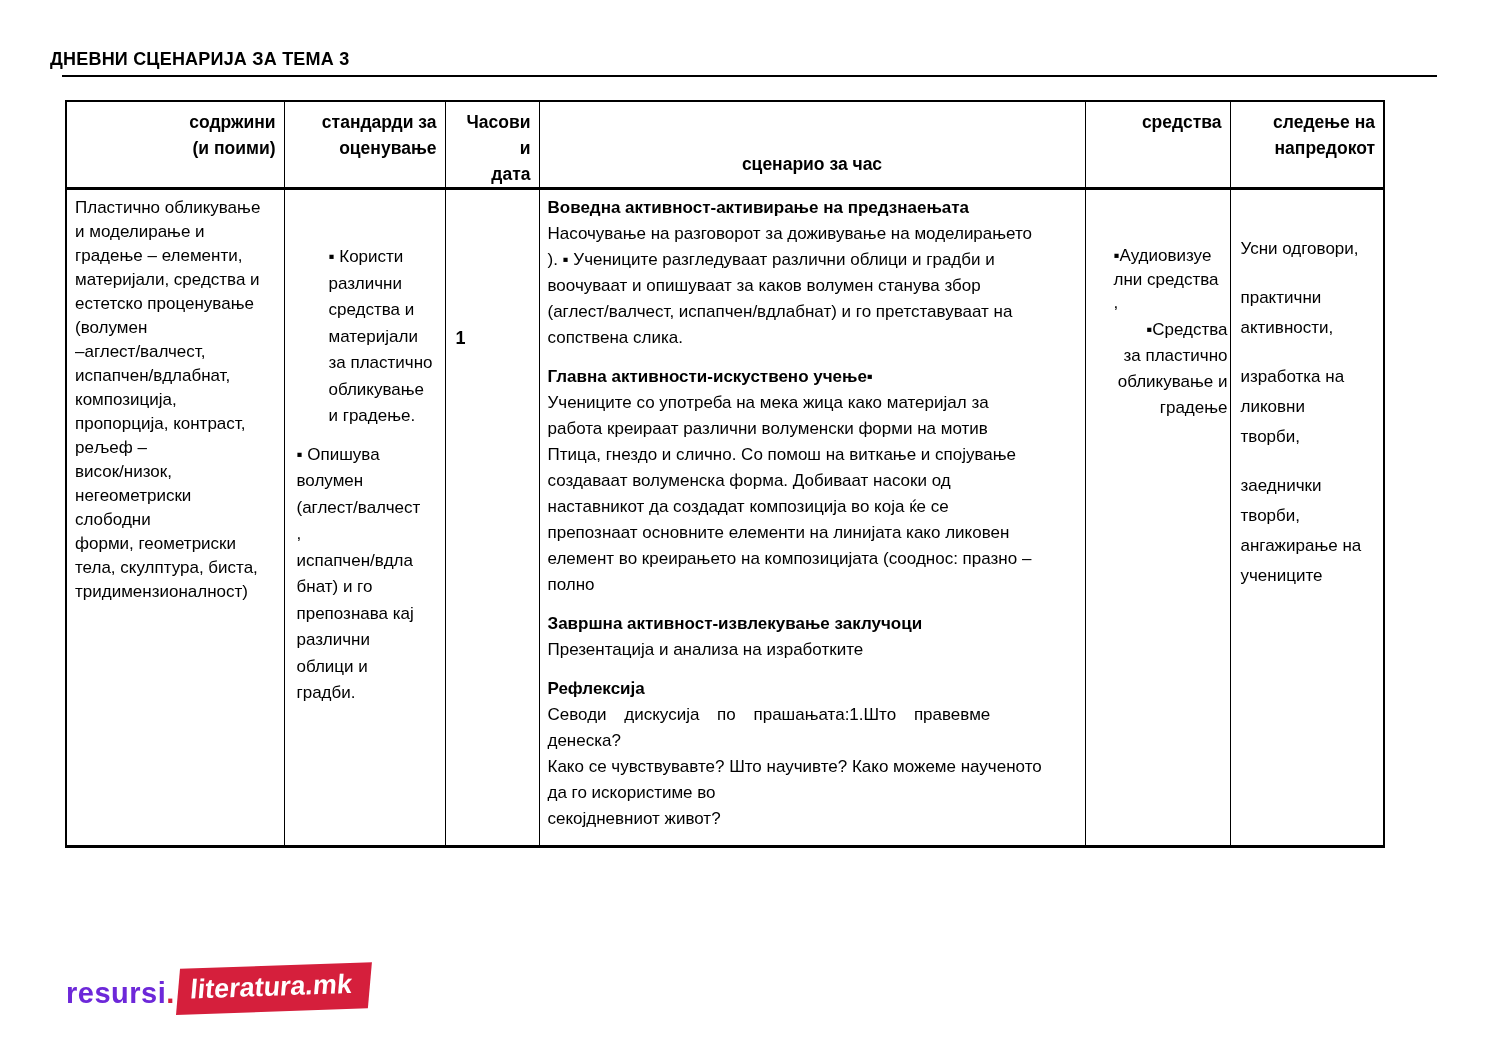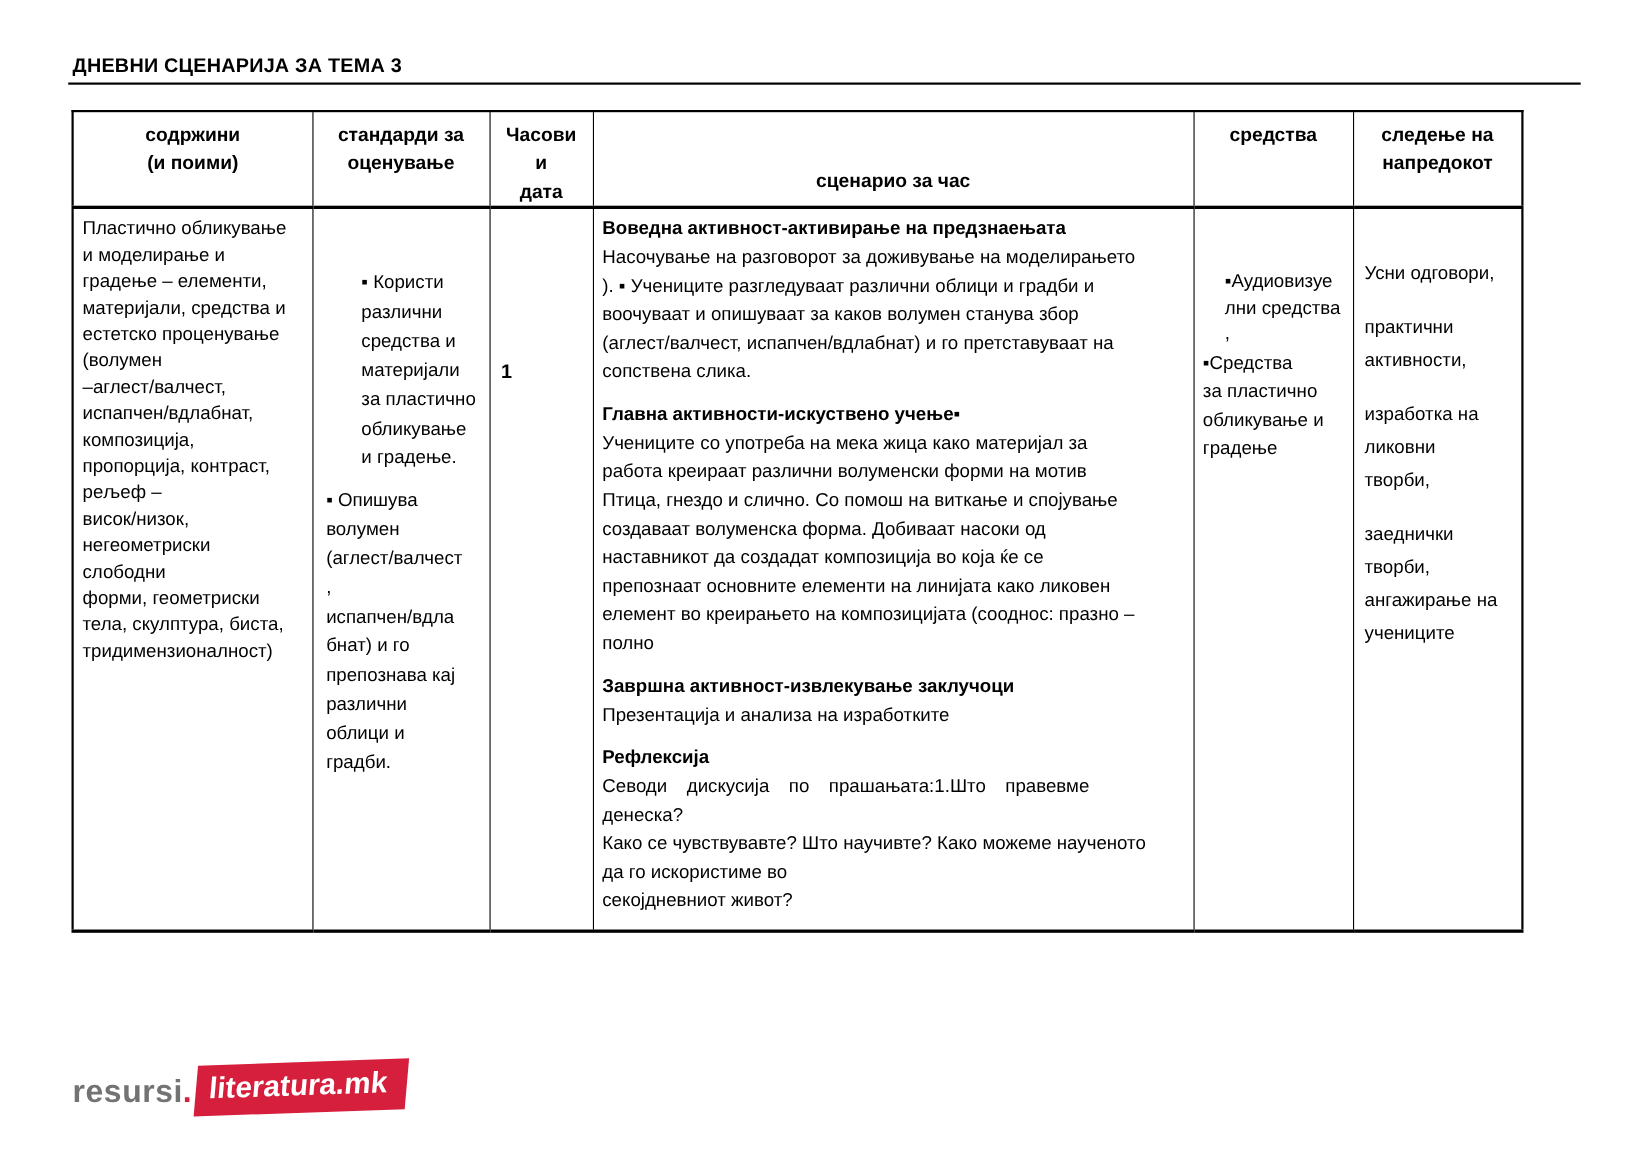--- a/index.html
+++ b/index.html
@@ -12,7 +12,7 @@
   .page { position: relative; width: 1497px; height: 1058px; background: #fff; overflow: hidden; }
 
   .doc-title {
-    position: absolute; left: 66px; top: 49px;
+    position: absolute; left: 50px; top: 49px;
     font-size: 18px; font-weight: bold; letter-spacing: 0.2px;
   }
   .title-rule {

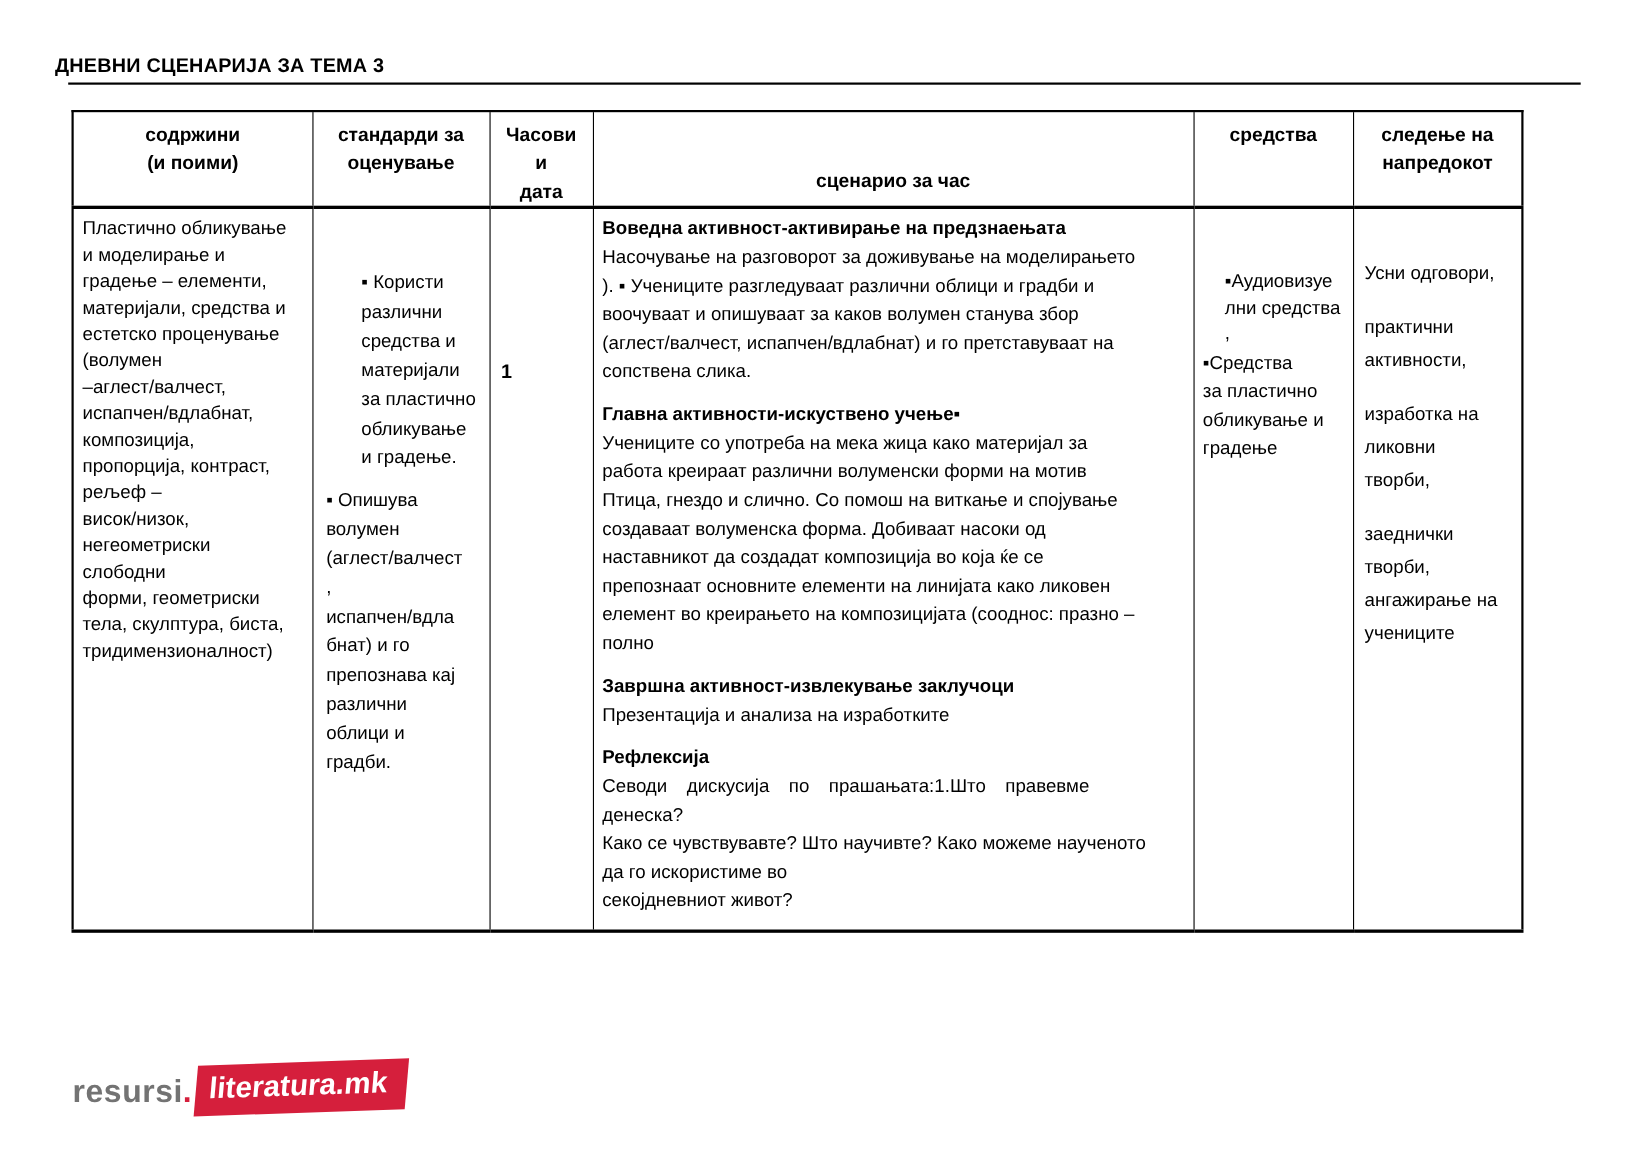--- a/index.html
+++ b/index.html
@@ -32,7 +32,7 @@
   }
   .plan thead tr { height: 66px; }
   .plan thead th {
-    font-weight: bold; text-align: center;
+    font-weight: bold; text-align: right;
     padding: 7px 8px 0 8px;
     font-size: 17.5px; line-height: 26px;
     white-space: pre-line;

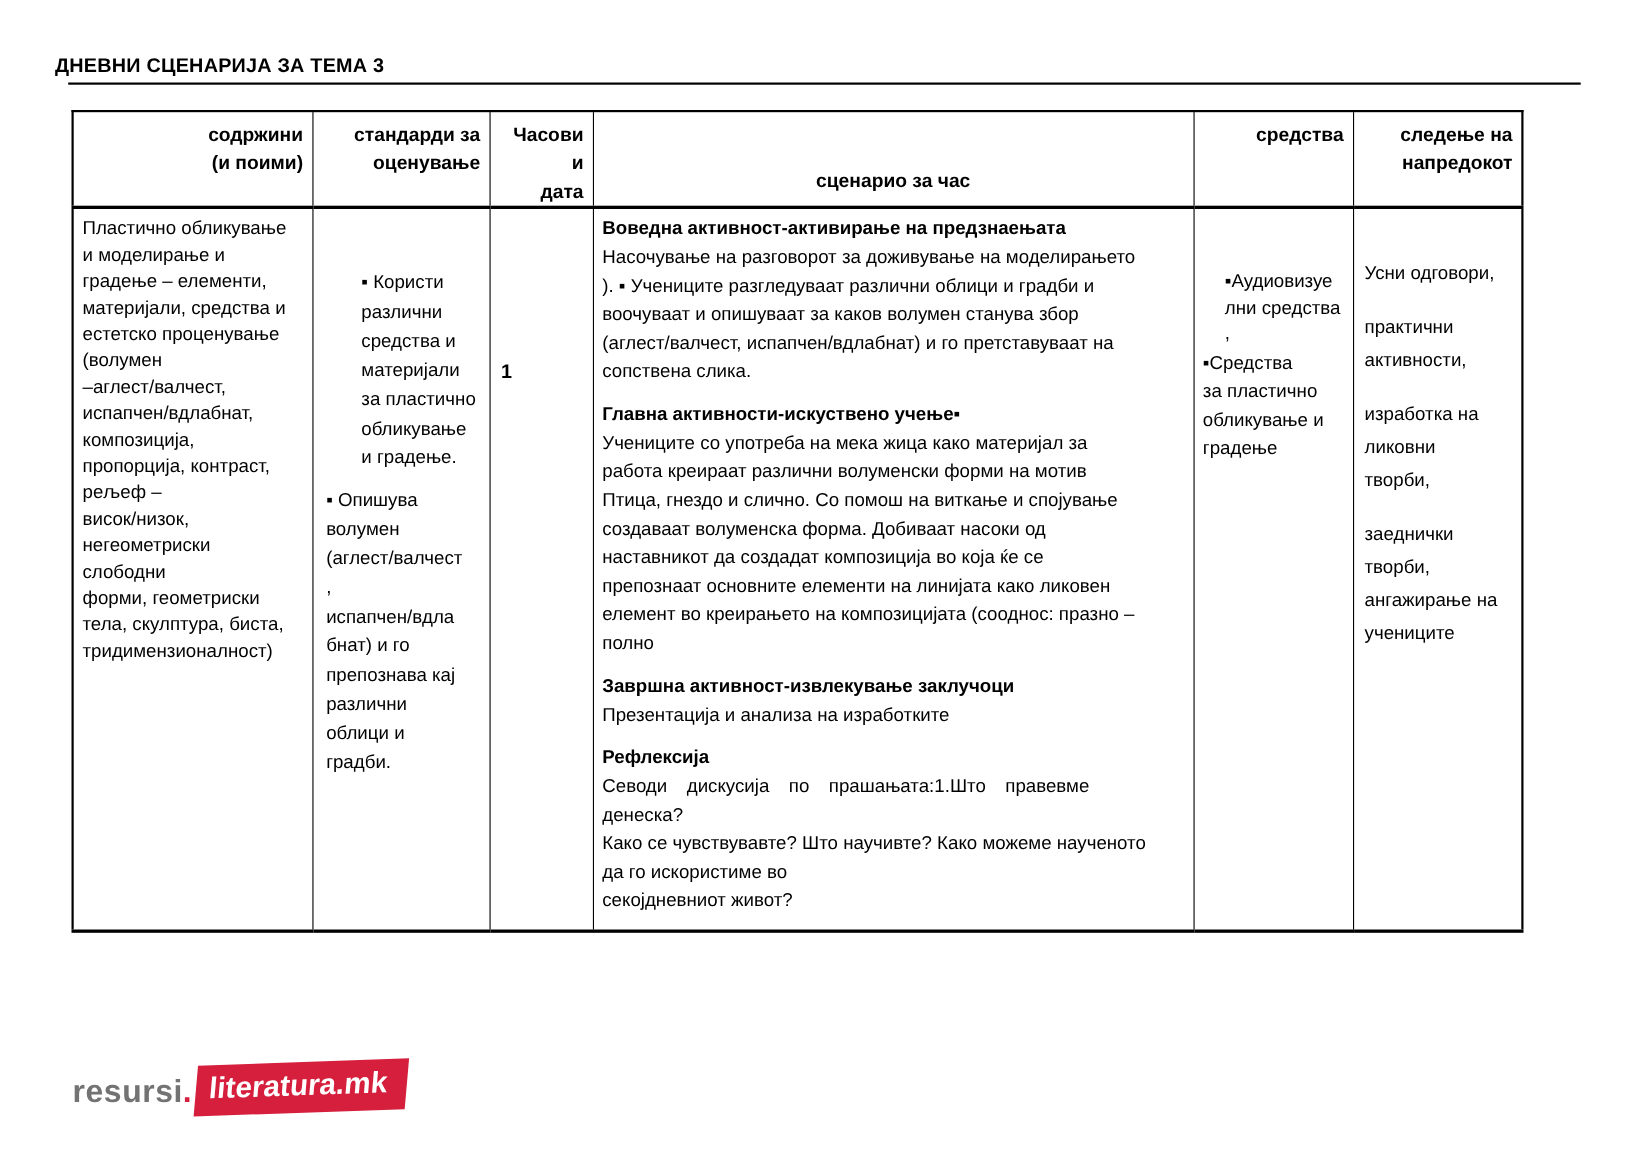--- a/index.html
+++ b/index.html
@@ -61,7 +61,7 @@
   .wide-words { word-spacing: 13px; }
 
   .res-item1 { margin: 54px 4px 0 28px; line-height: 23.5px; white-space: pre-line; }
-  .res-item2 { margin: 2px 2px 0 8px; line-height: 26px; white-space: pre-line; }
+  .res-item2 { margin: 2px 2px 0 8px; line-height: 26px; white-space: pre-line; text-align: right; }
 
   .mon { padding: 44px 4px 0 10px; line-height: 30px; font-size: 17px; }
   .mon p { margin: 0 0 19px 0; white-space: pre-line; }

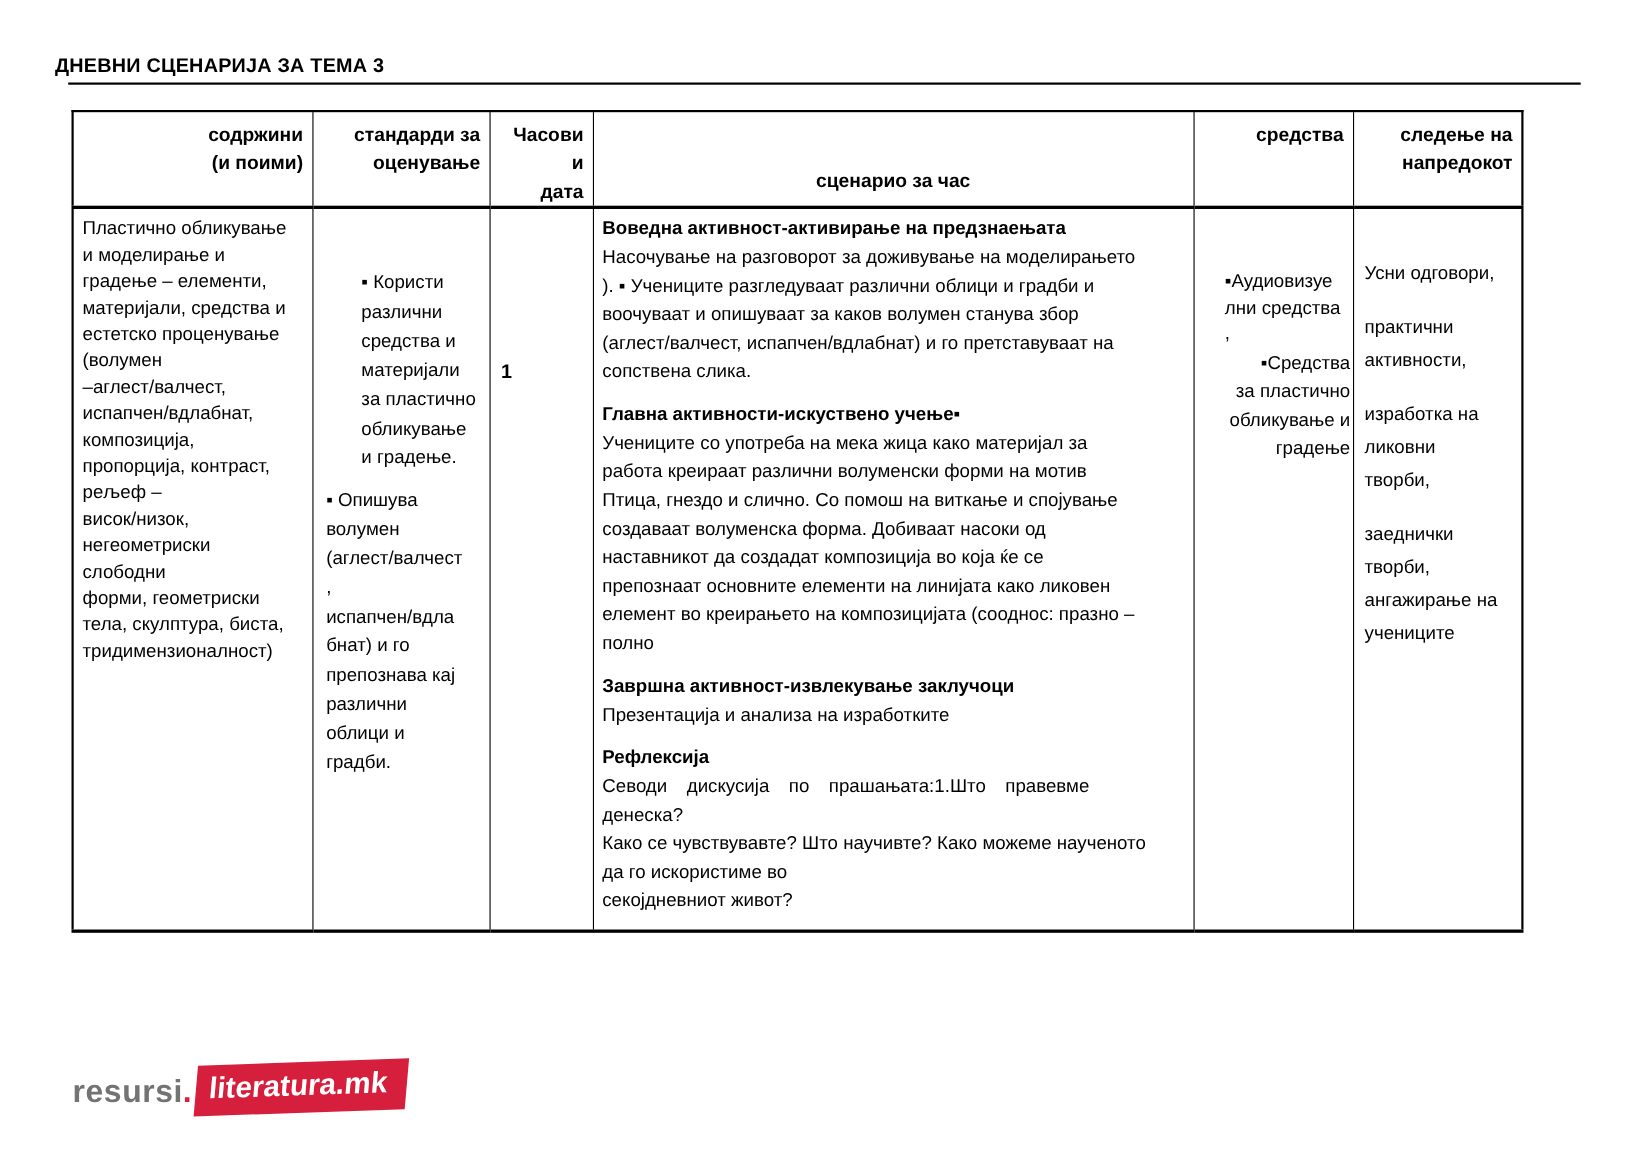--- a/index.html
+++ b/index.html
@@ -218,7 +218,7 @@
   </table>
 
   <div class="logo">
-    <span class="logo-prefix" style="color: #737373;">resursi</span>
+    <span class="logo-prefix" style="color: #6d28d9;">resursi</span>
       <span class="logo-dot" style="color: rgb(213, 31, 60);">.</span>
       <span class="logo-box" style="background: rgb(213, 31, 60);">literatura.mk</span>
   </div>

